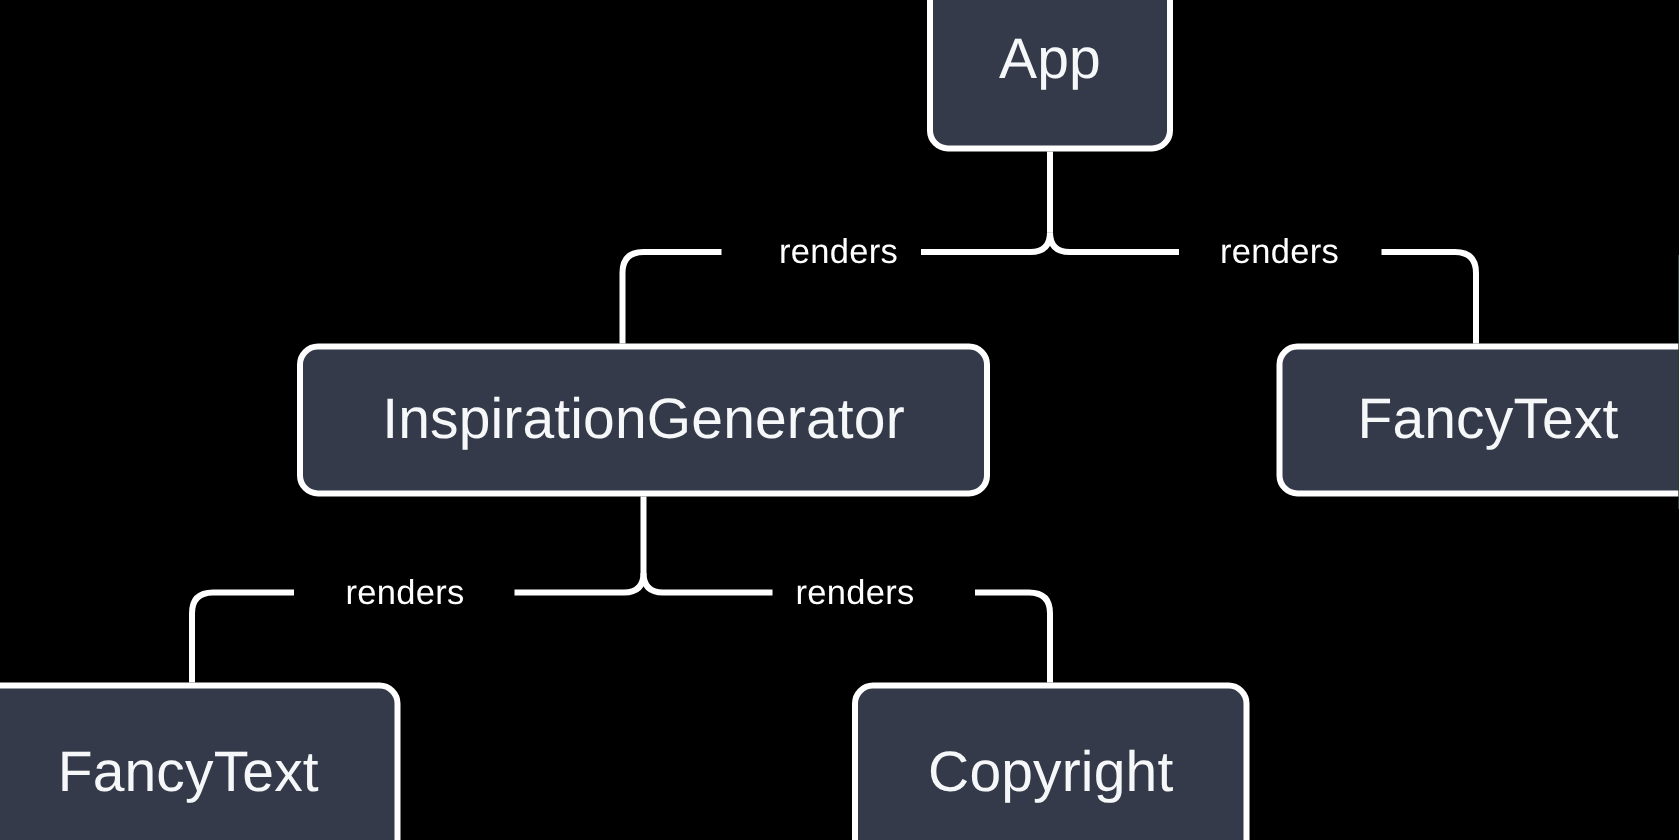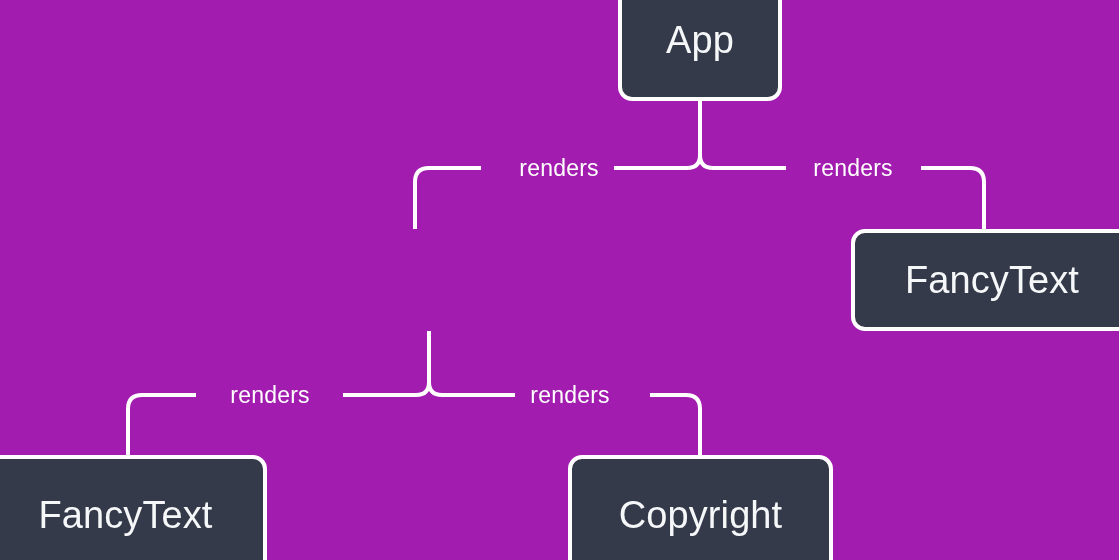--- a/index.html
+++ b/index.html
@@ -13,7 +13,7 @@
     width: 1119px;
     height: 560px;
     overflow: hidden;
-    background: #a21caf;
+    background: #000000;
     font-family: "Liberation Sans", "DejaVu Sans", sans-serif;
   }
   #wires {

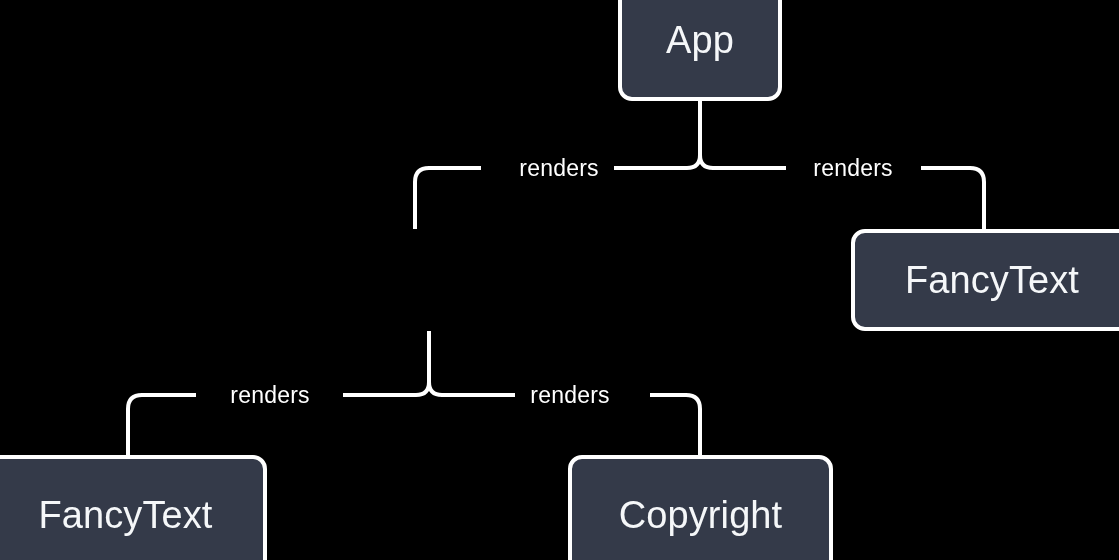--- a/index.html
+++ b/index.html
@@ -92,6 +92,9 @@
     <span class="node-label">App</span>
   </div>
 
+  <div class="node" id="n-inspgen">
+    <span class="node-label">InspirationGenerator</span>
+  </div>
 
   <div class="node" id="n-fancy-right">
     <span class="node-label">FancyText</span>

